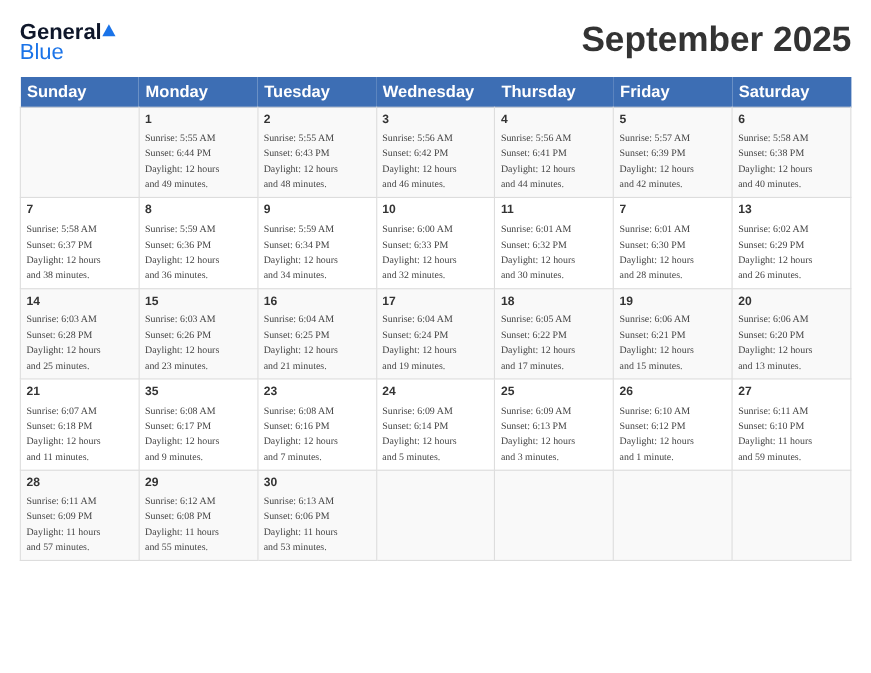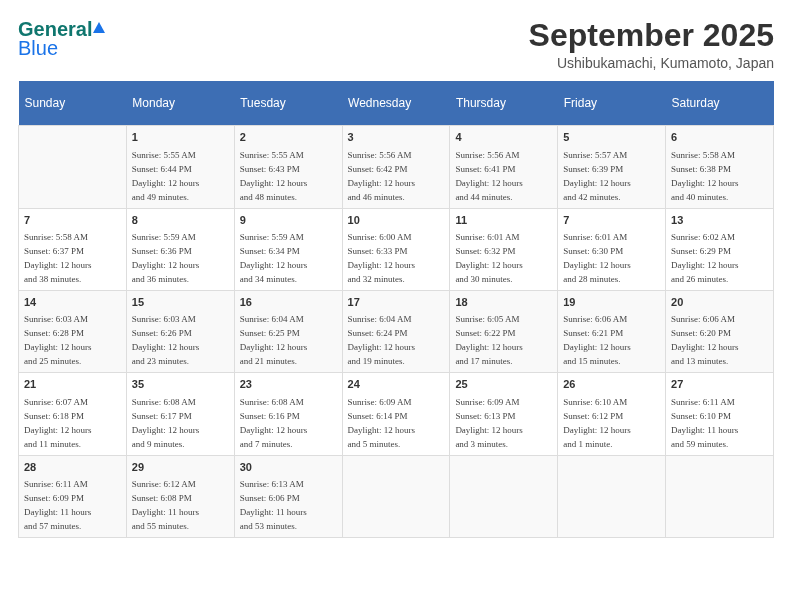--- a/index.html
+++ b/index.html
@@ -96,7 +96,7 @@
   <div class="header">
     <div class="logo">
       <div style="display:flex;align-items:center;">
-        <span style="font-size:20px;font-weight:bold;color:#0f766e;">General</span>
+        <span style="font-size:20px;font-weight:bold;color:#0f172a;">General</span>
         <span style="display:inline-block;width:0;height:0;border-left:6px solid transparent;border-right:6px solid transparent;border-bottom:11px solid #1a73e8;margin:0 1px 0 1px;vertical-align:bottom;position:relative;top:-2px;"></span>
       </div>
       <span style="font-size:20px;font-weight:normal;color:#1a73e8;margin-top:-4px;">Blue</span>

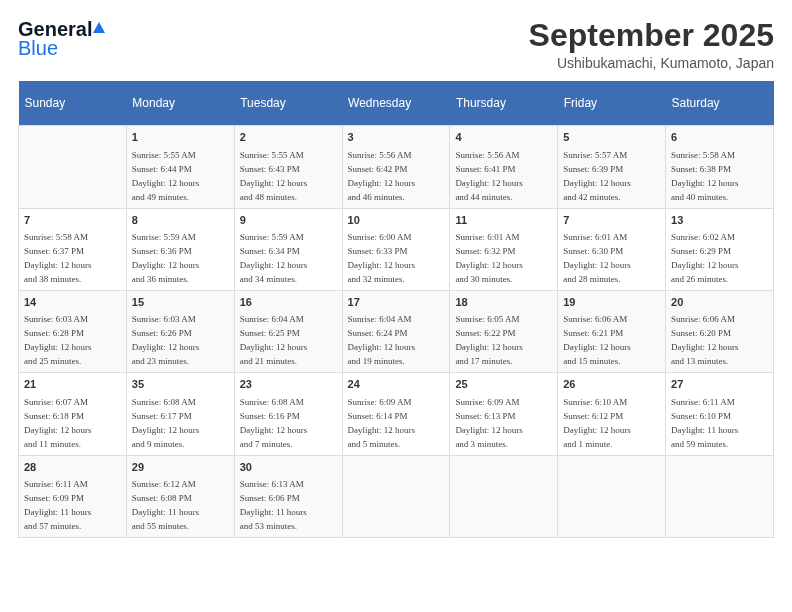--- a/index.html
+++ b/index.html
@@ -103,7 +103,6 @@
     </div>
     <div class="title-block">
       <div class="month-title">September 2025</div>
-      <div class="location">Ushibukamachi, Kumamoto, Japan</div>
     </div>
   </div>
 

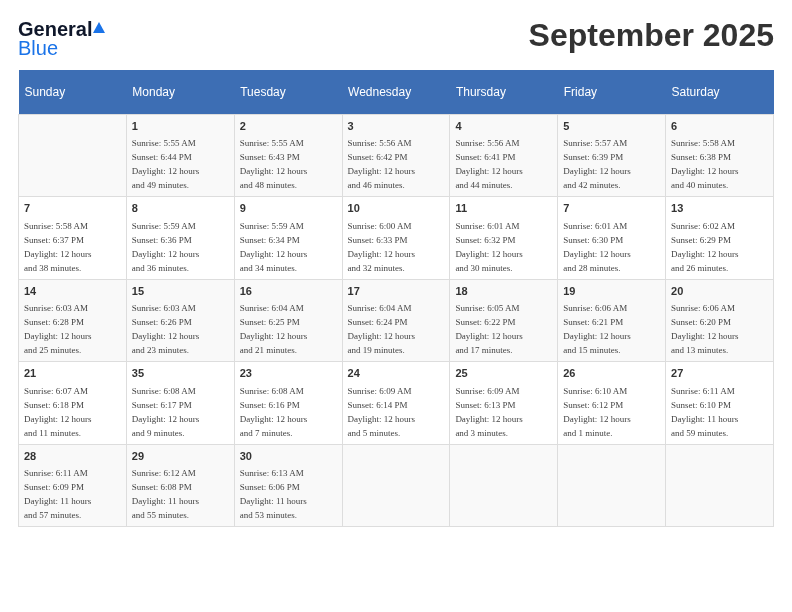--- a/index.html
+++ b/index.html
@@ -50,10 +50,10 @@
     thead th {
       background: #3d6eb4;
       color: #fff;
-      padding: 15px 6px;
+      padding: 5px 6px;
       text-align: left;
-      font-size: 12px;
-      font-weight: normal;
+      font-size: 15px;
+      font-weight: bold;
     }
     tbody tr {
       vertical-align: top;

